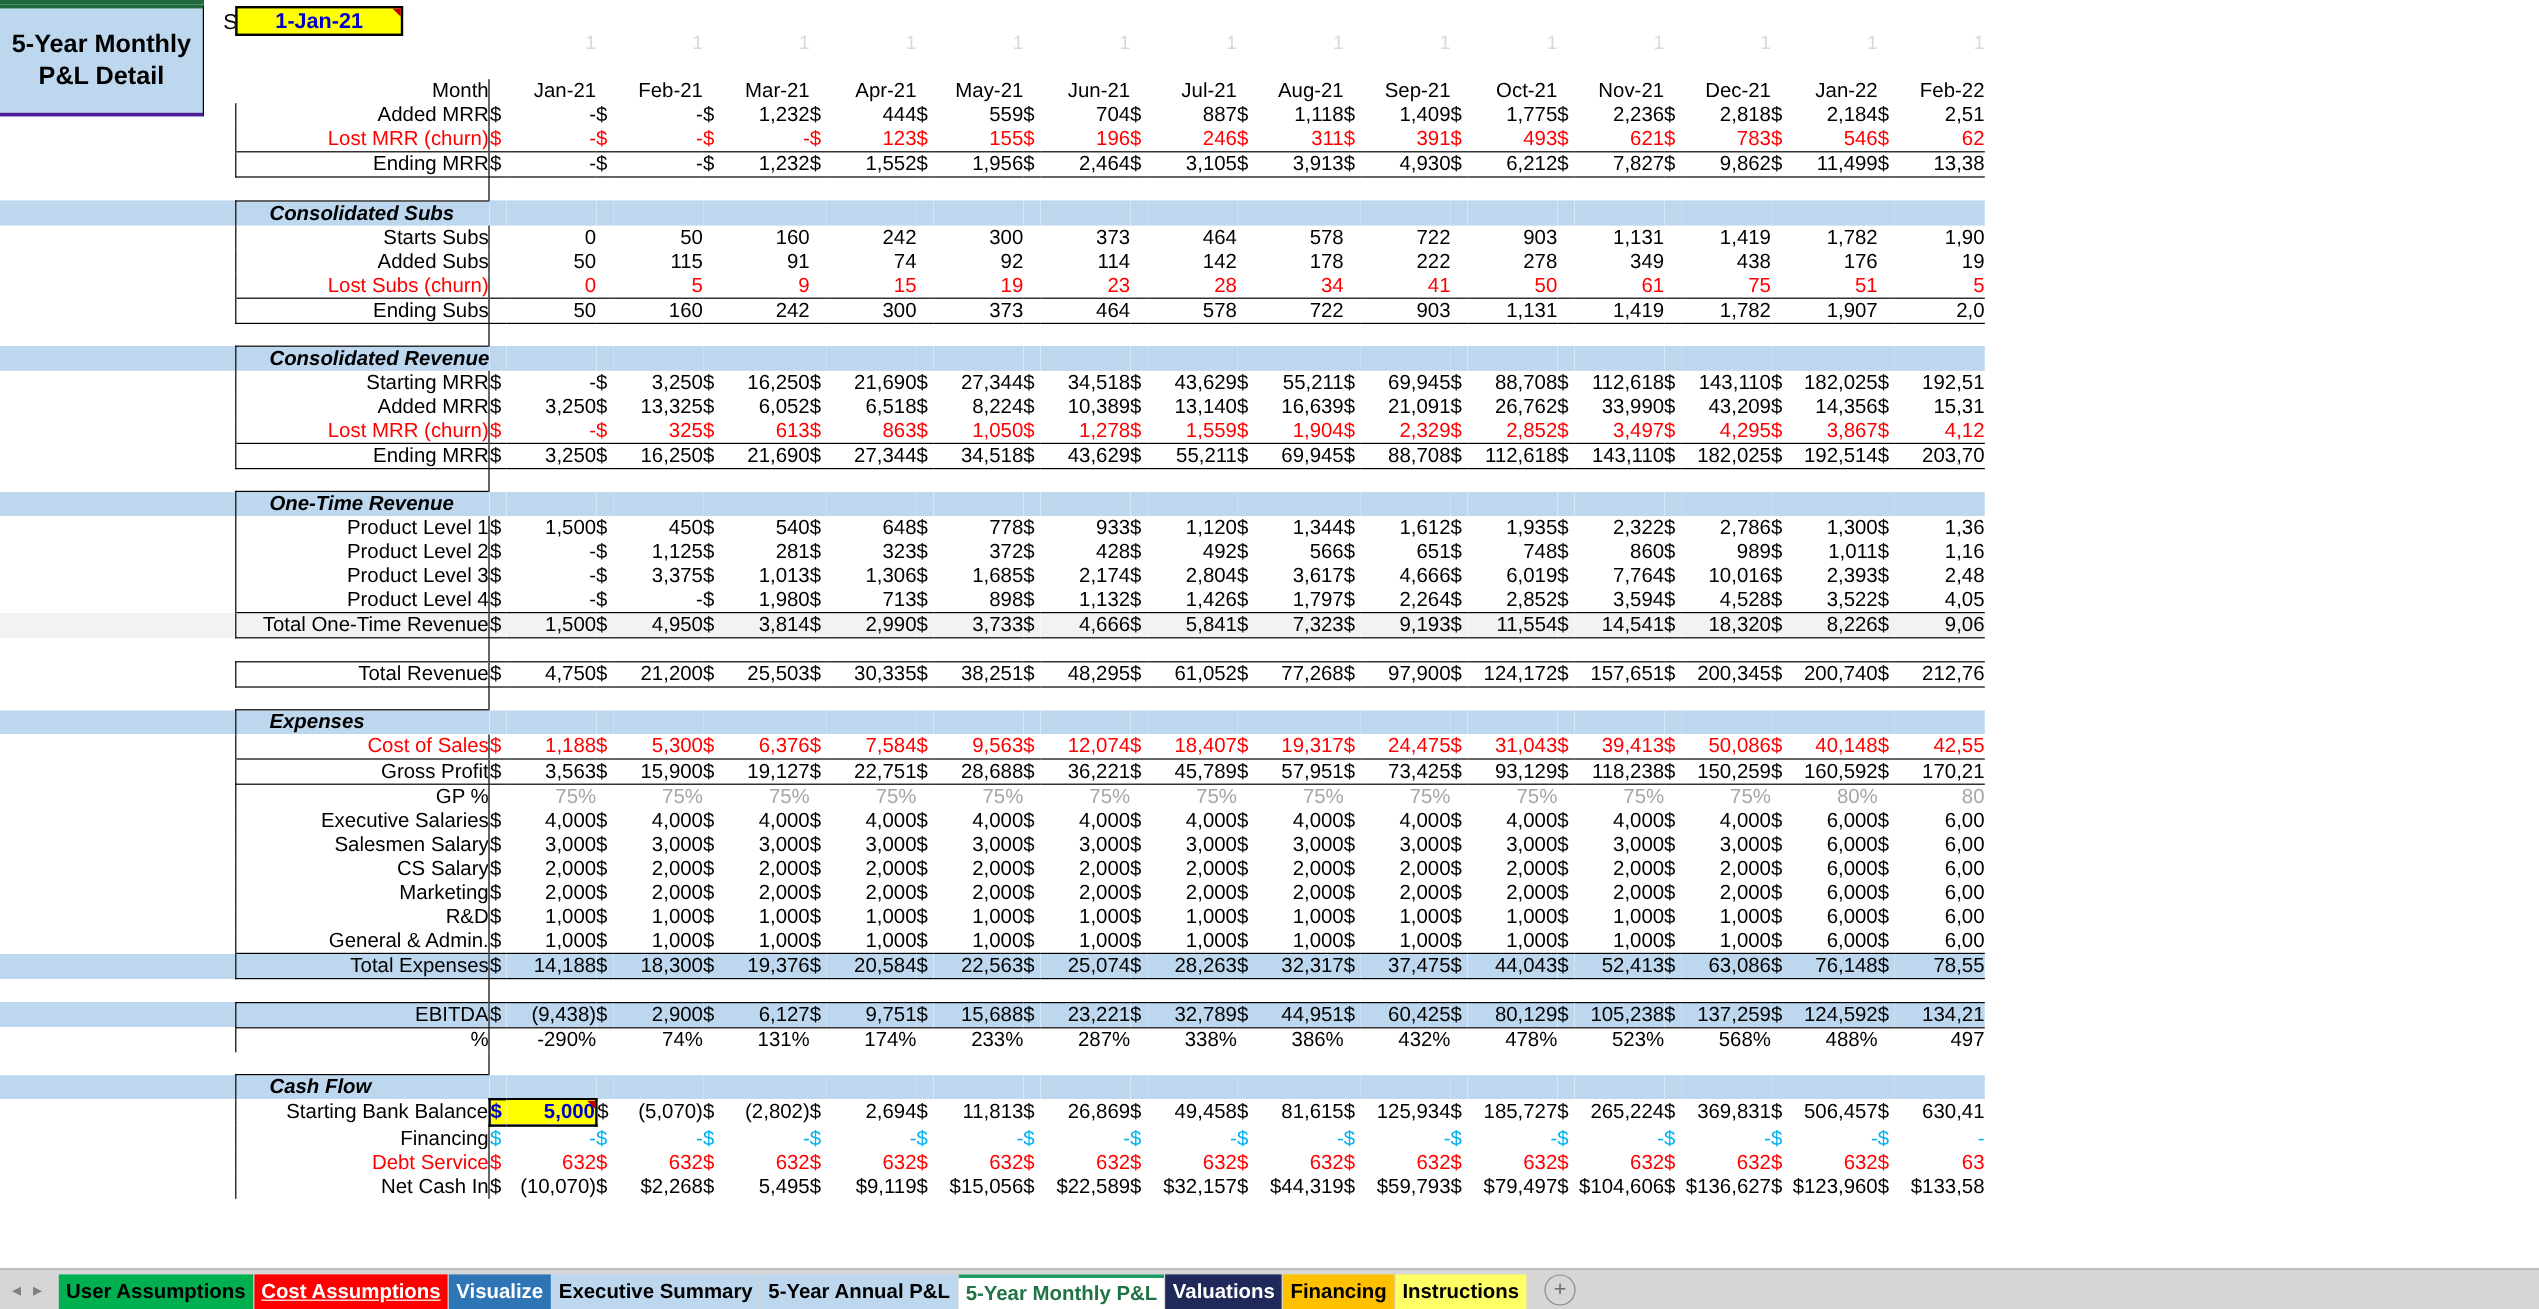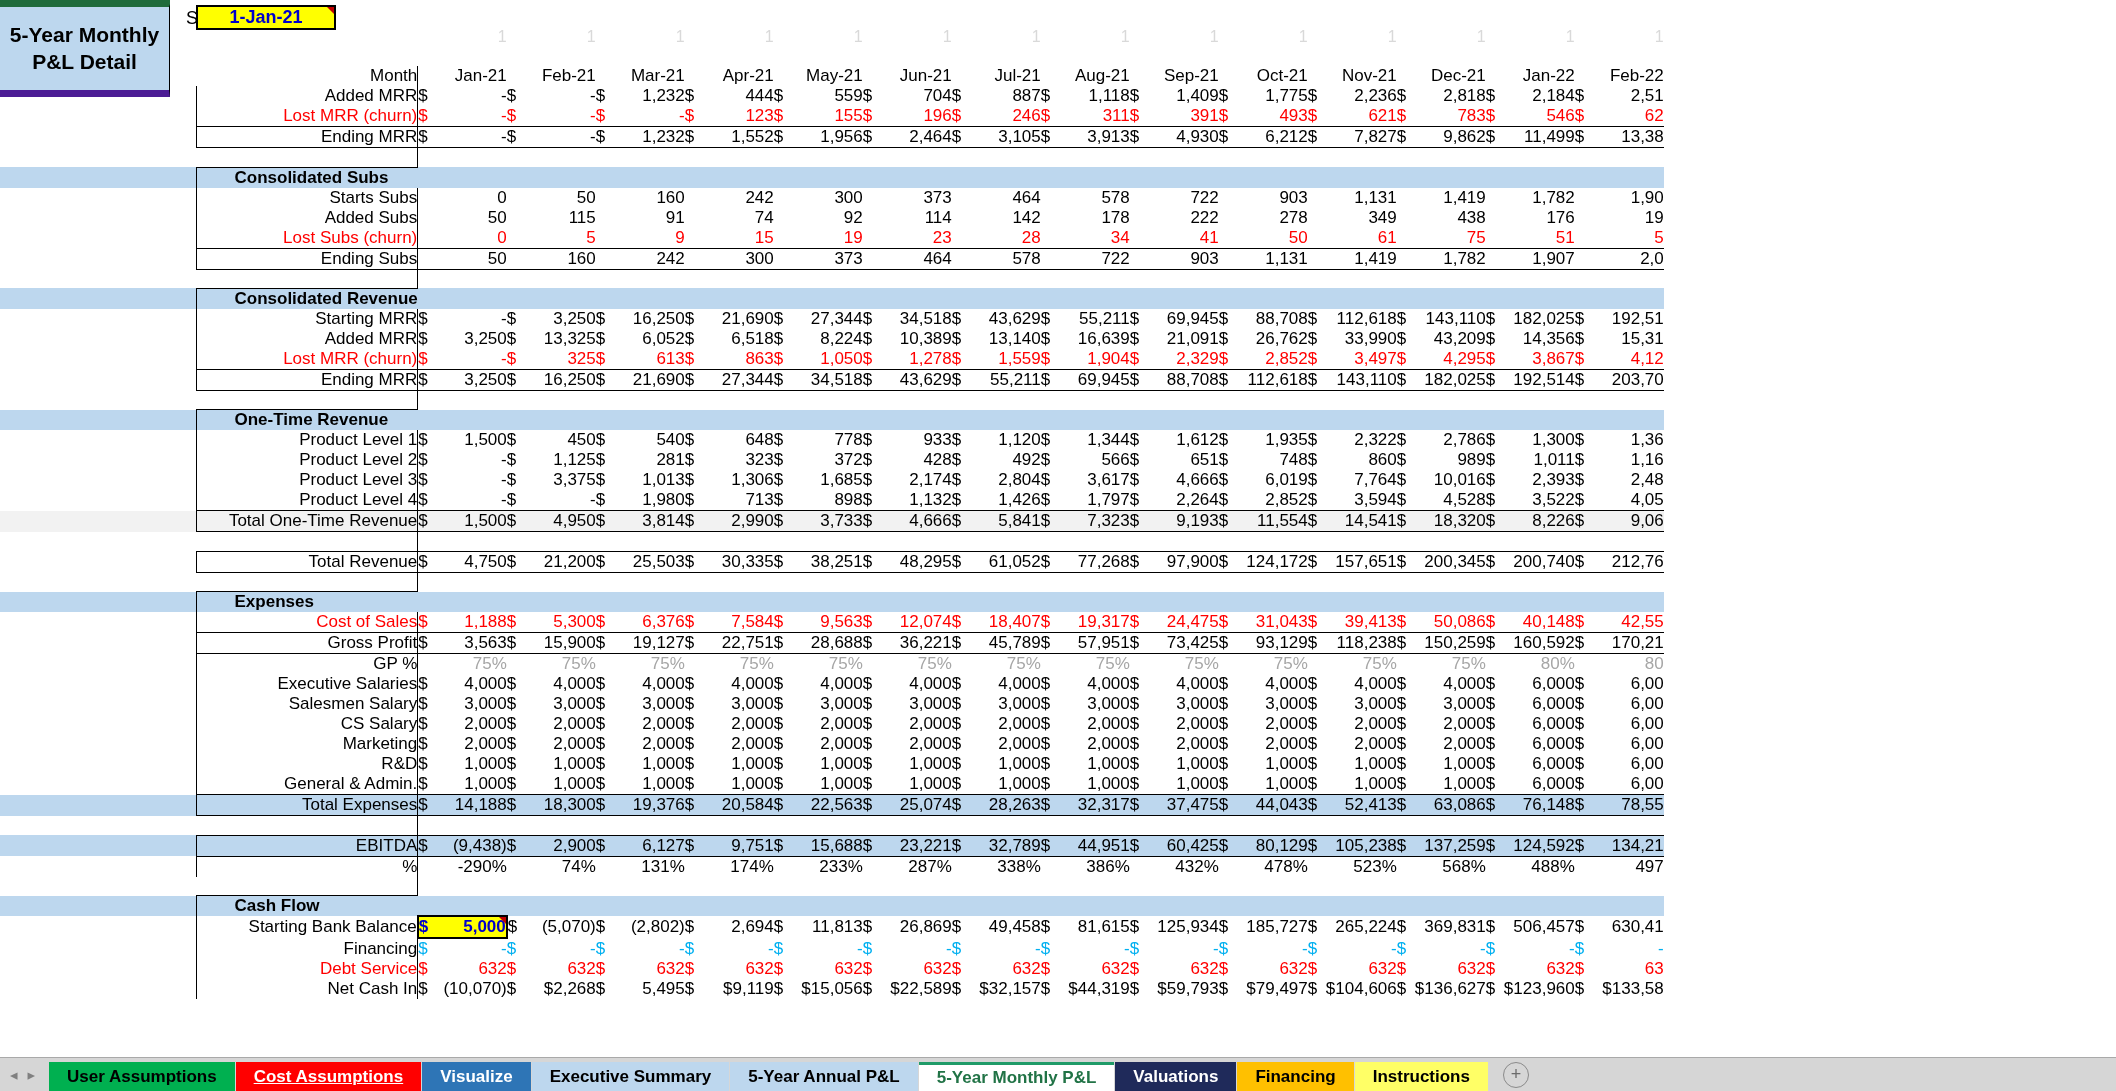--- a/index.html
+++ b/index.html
@@ -23,7 +23,7 @@
     background: #bdd7ee;
     border-top: 3px solid #1f6b3b;
     border-right: 1px solid #000;
-    border-bottom: 7px solid #4c1d95;
+    border-bottom: 3px solid #4c1d95;
     display: flex; align-items: center; justify-content: center;
     text-align: center;
     font-weight: bold; font-size: 21px; color: #000;

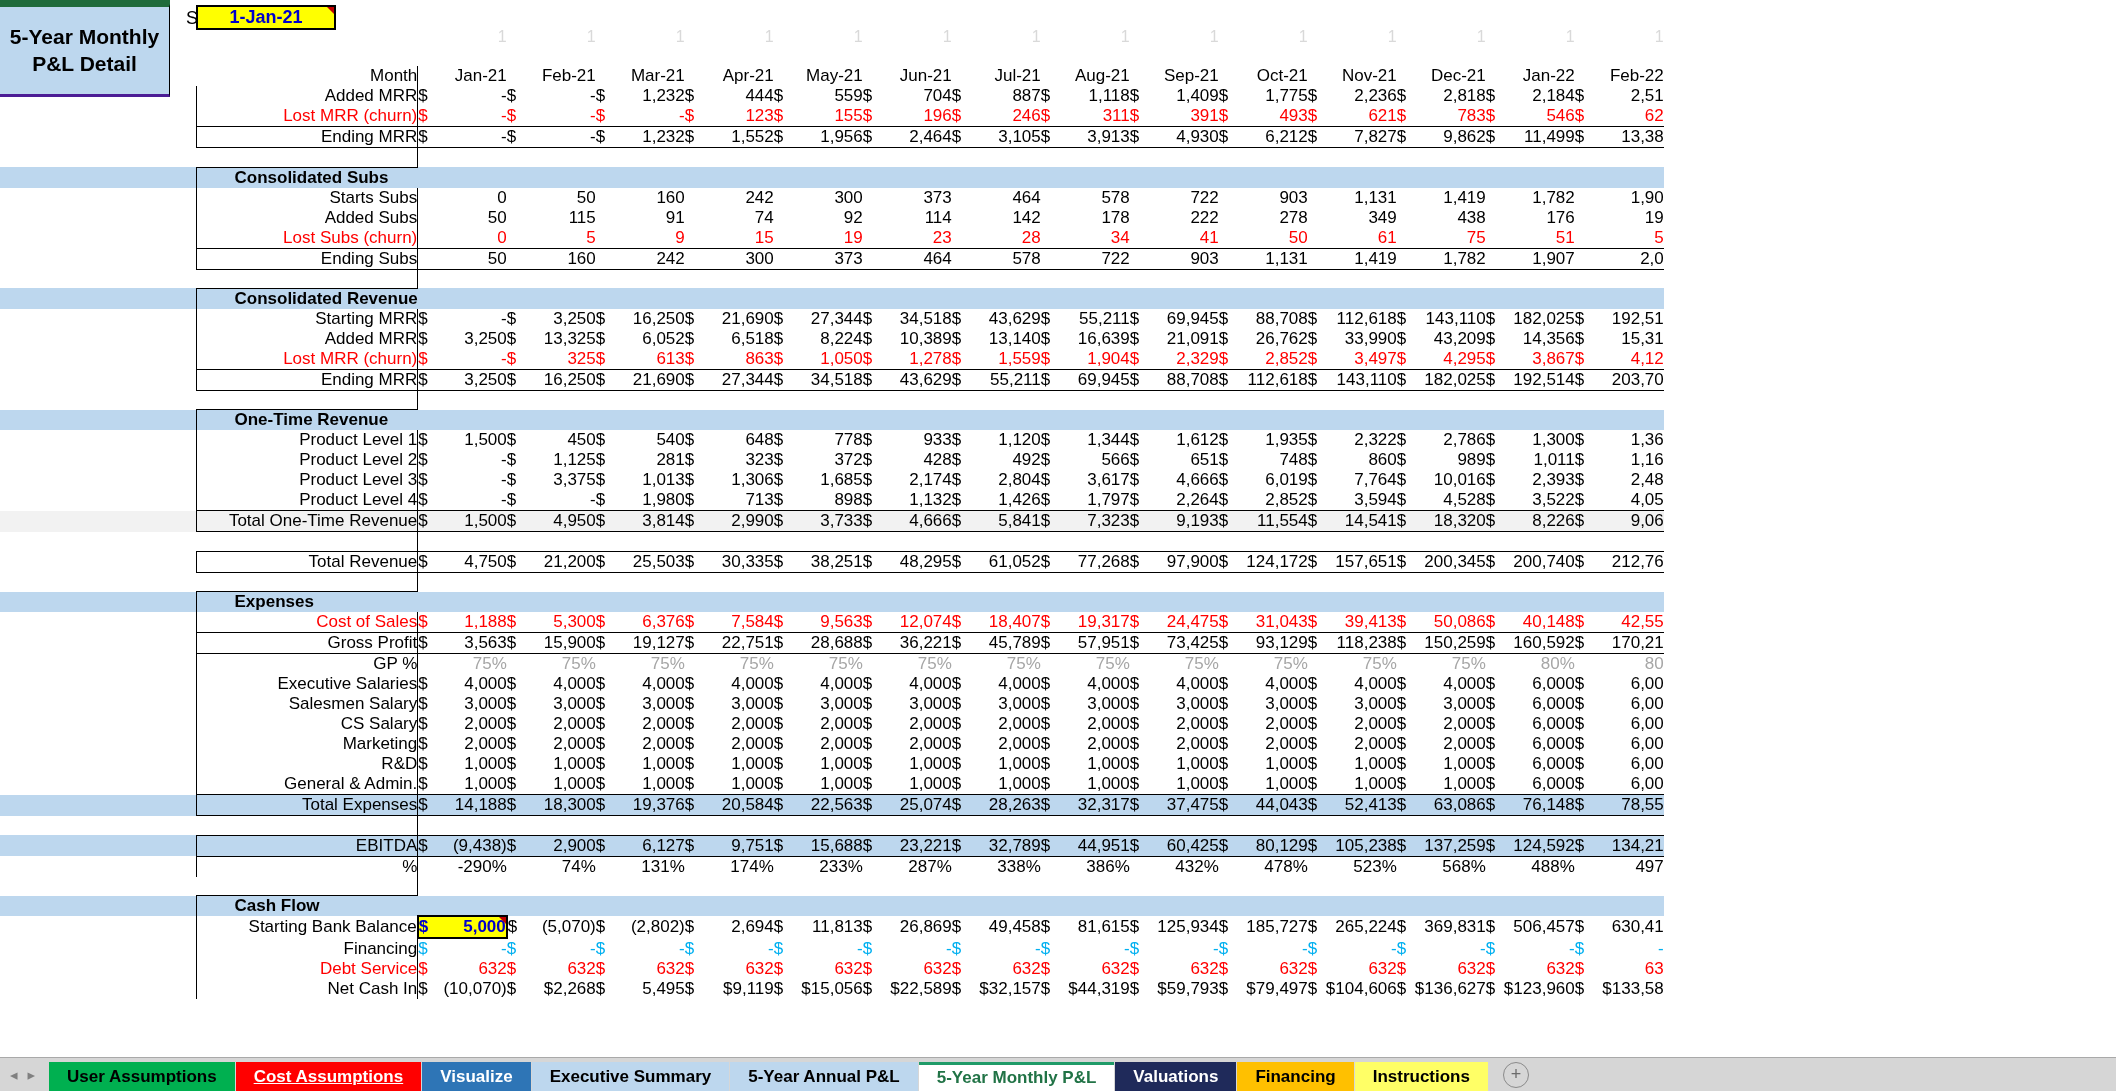--- a/index.html
+++ b/index.html
@@ -85,7 +85,7 @@
 
   
   .hdr td { background: #bdd7ee; }
-  .hdr .lab { font-weight: bold; text-align: left; padding-left: 38px; }
+  .hdr .lab { font-weight: bold; text-align: left; padding-left: 28px; font-style: italic; }
 
   
   .bt  { border-top: 1px solid #000; }

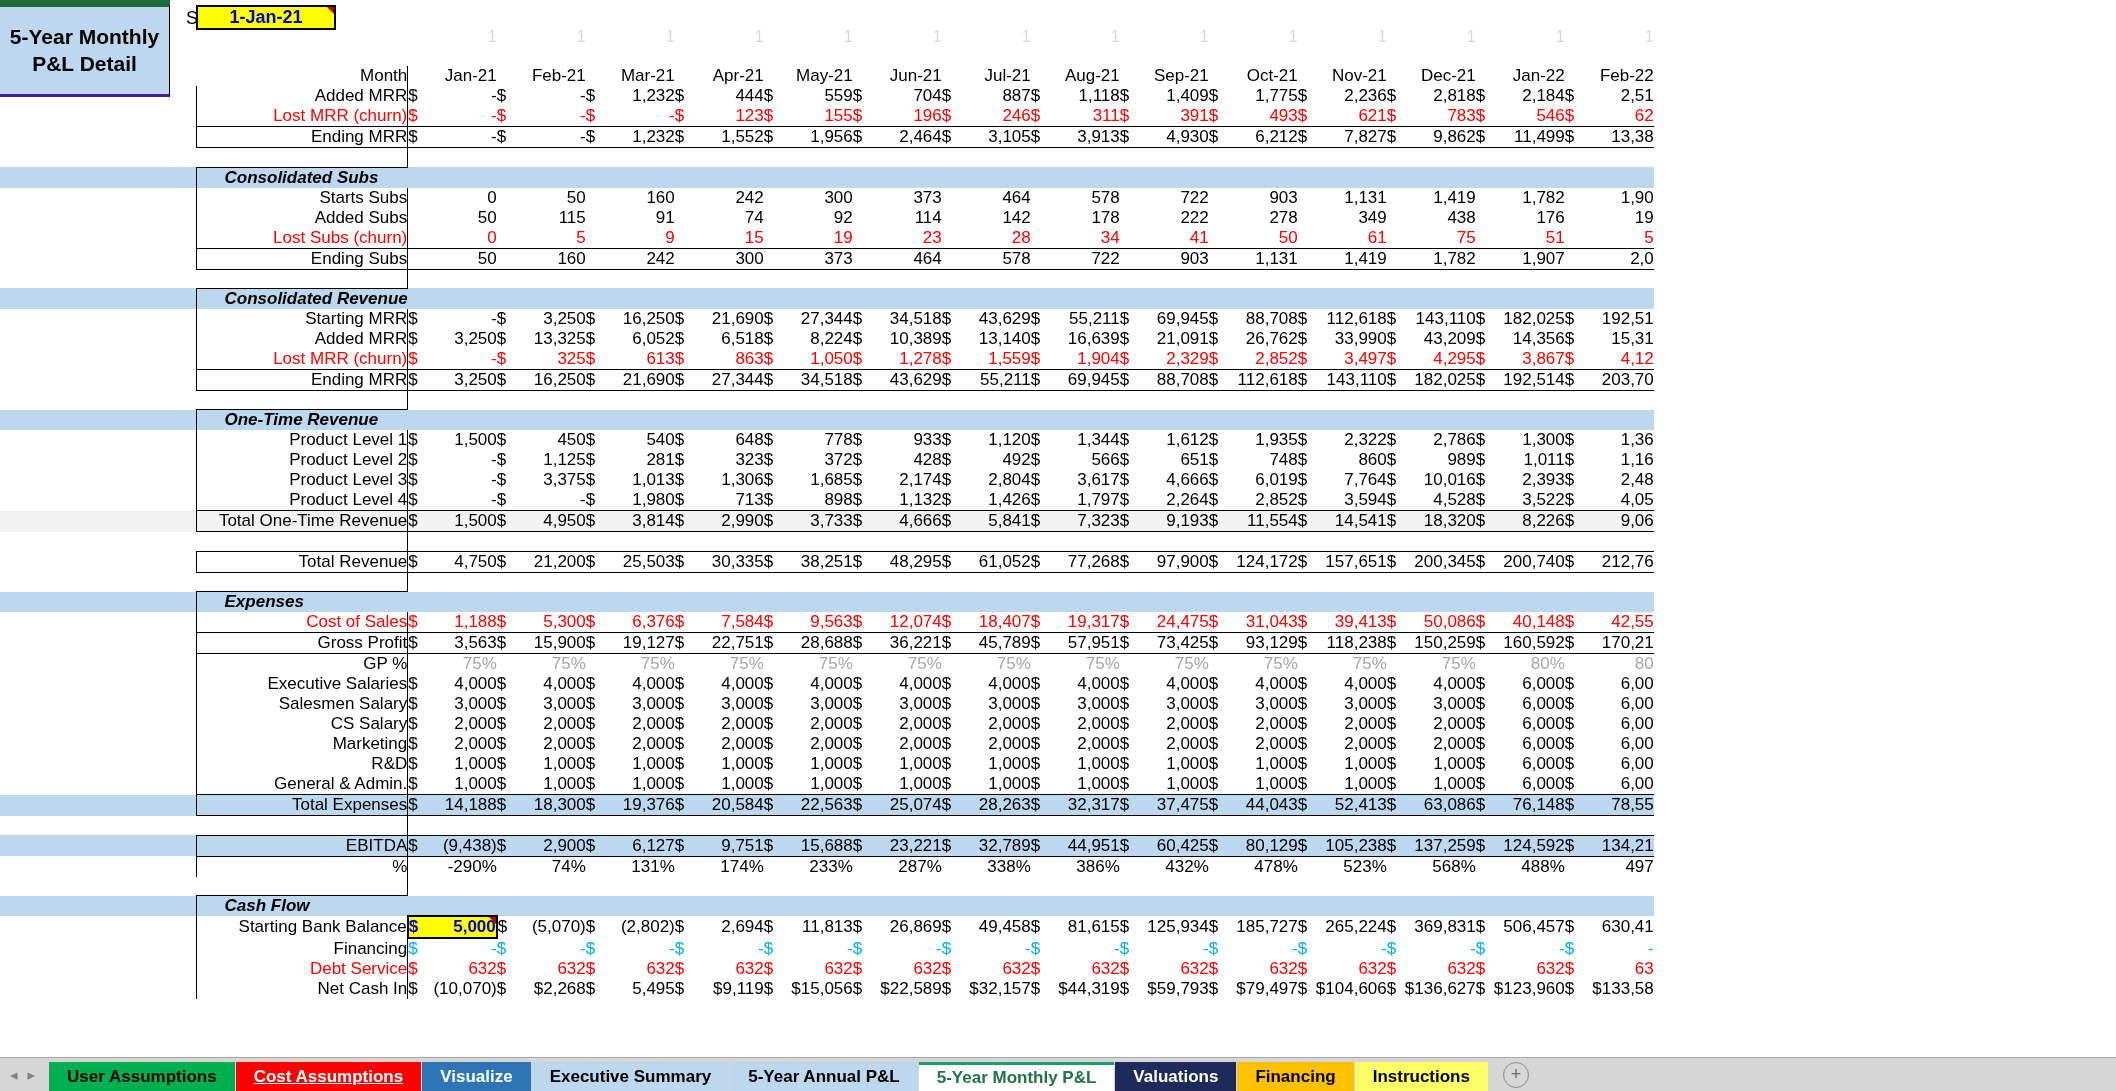--- a/index.html
+++ b/index.html
@@ -116,7 +116,7 @@
   }
   .tab {
     height: 29px; line-height: 29px;
-    padding: 0 18px;
+    padding: 0 6px;
     font-size: 17px; font-weight: bold;
     white-space: nowrap;
     margin-right: 1px;

